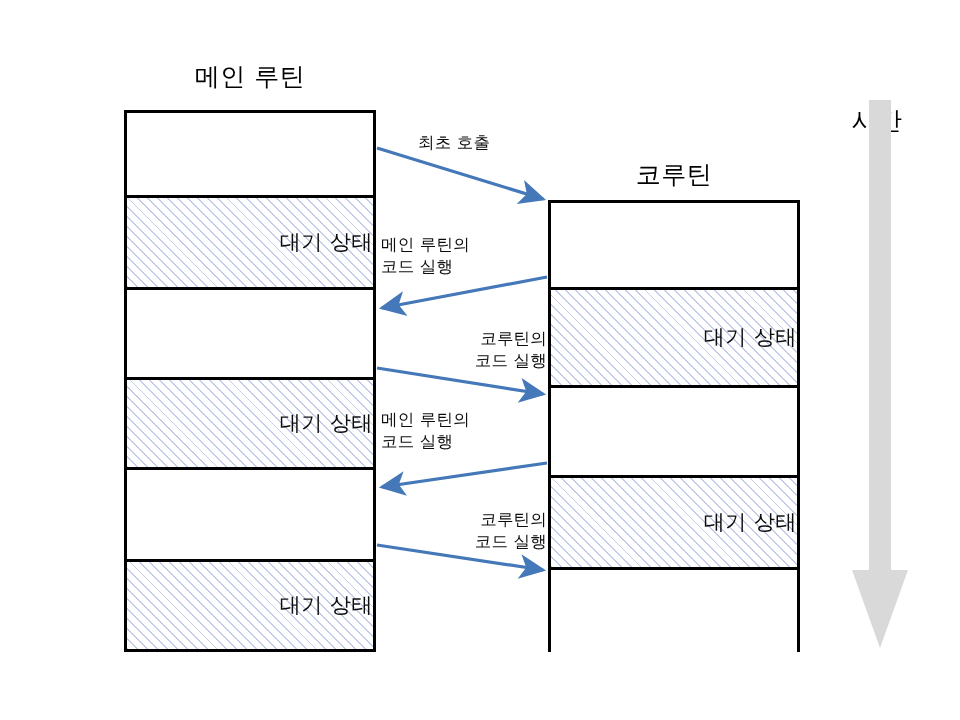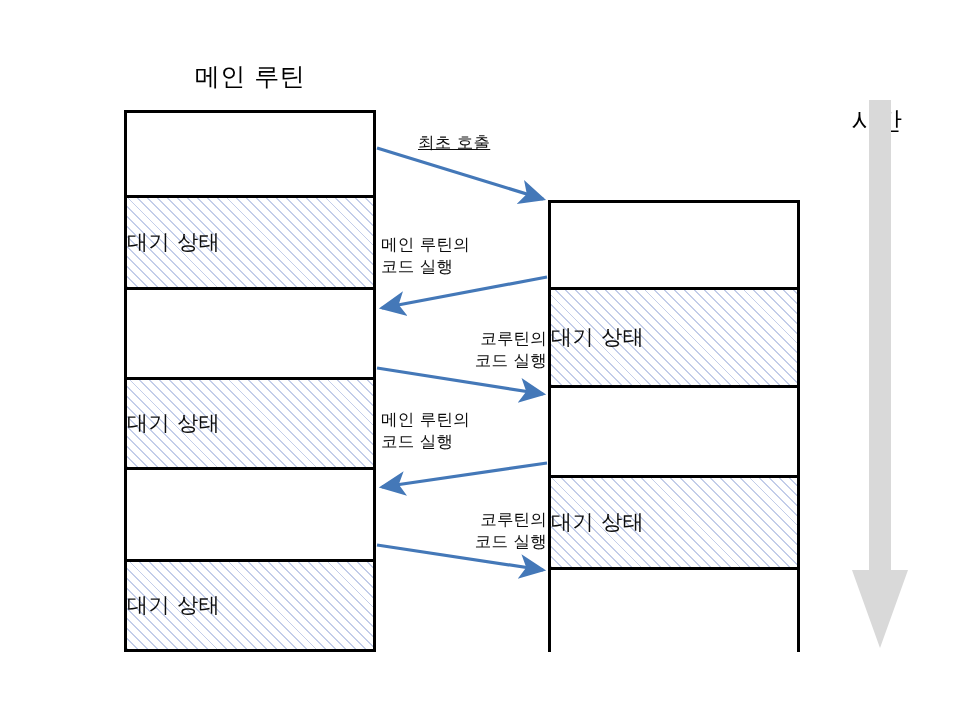--- a/index.html
+++ b/index.html
@@ -109,7 +109,7 @@
     letter-spacing: 0.2px;
   }
 
-  #label-0 { left: 418px; top: 132px; width: 180px; text-align: left; text-decoration: underline; }
+  #label-0 { left: 418px; top: 132px; width: 180px; text-align: left; }
   #label-1 { left: 381px; top: 234px; width: 180px; }
   #label-2 { left: 375px; top: 328px; width: 172px; text-align: right; }
   #label-3 { left: 381px; top: 409px; width: 180px; }

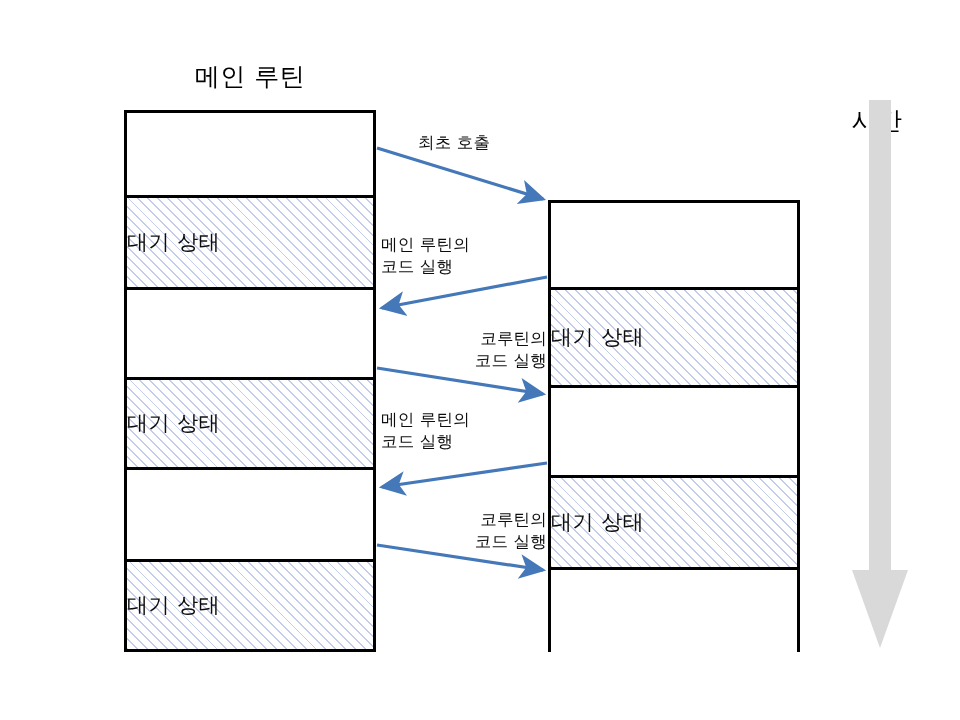--- a/index.html
+++ b/index.html
@@ -131,6 +131,7 @@
 
   <div class="col-title" id="title-main">메인 루틴</div>
 
+  <div class="col-title" id="title-coro">코루틴</div>
 
   <div class="col-title" id="title-time">시간</div>
 

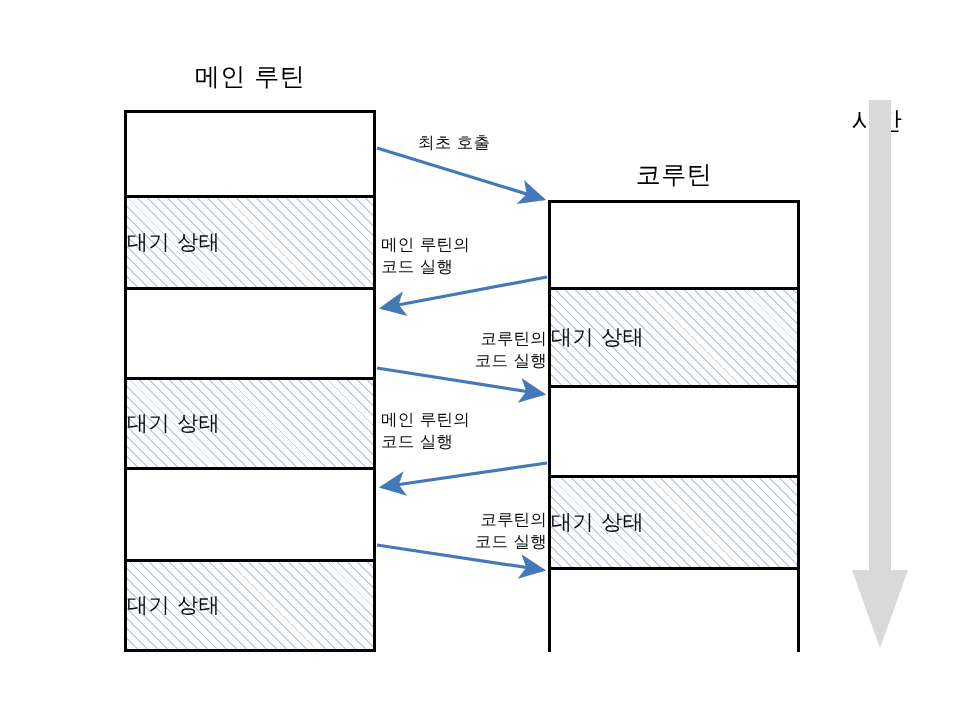--- a/index.html
+++ b/index.html
@@ -64,7 +64,7 @@
     border-bottom: 3px solid #000000;
     display: flex;
     align-items: center;
-    justify-content: flex-start;
+    justify-content: flex-end;
     overflow: hidden;
   }
   .block:last-child { border-bottom: none; }

